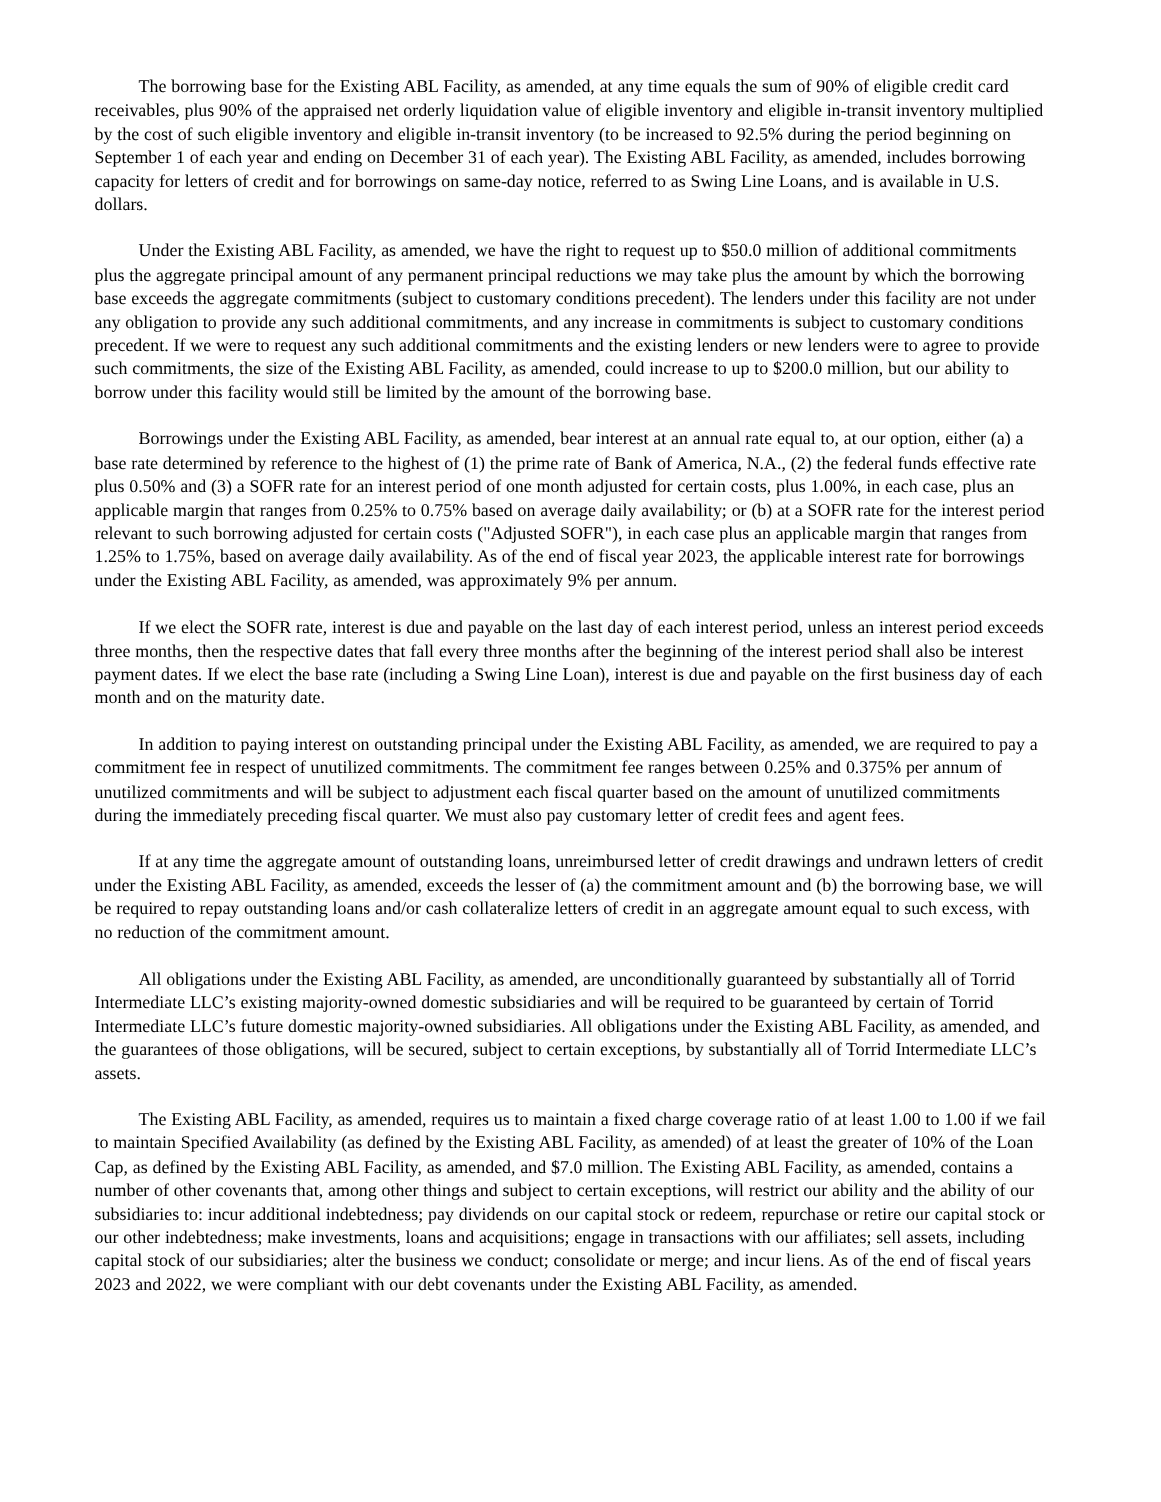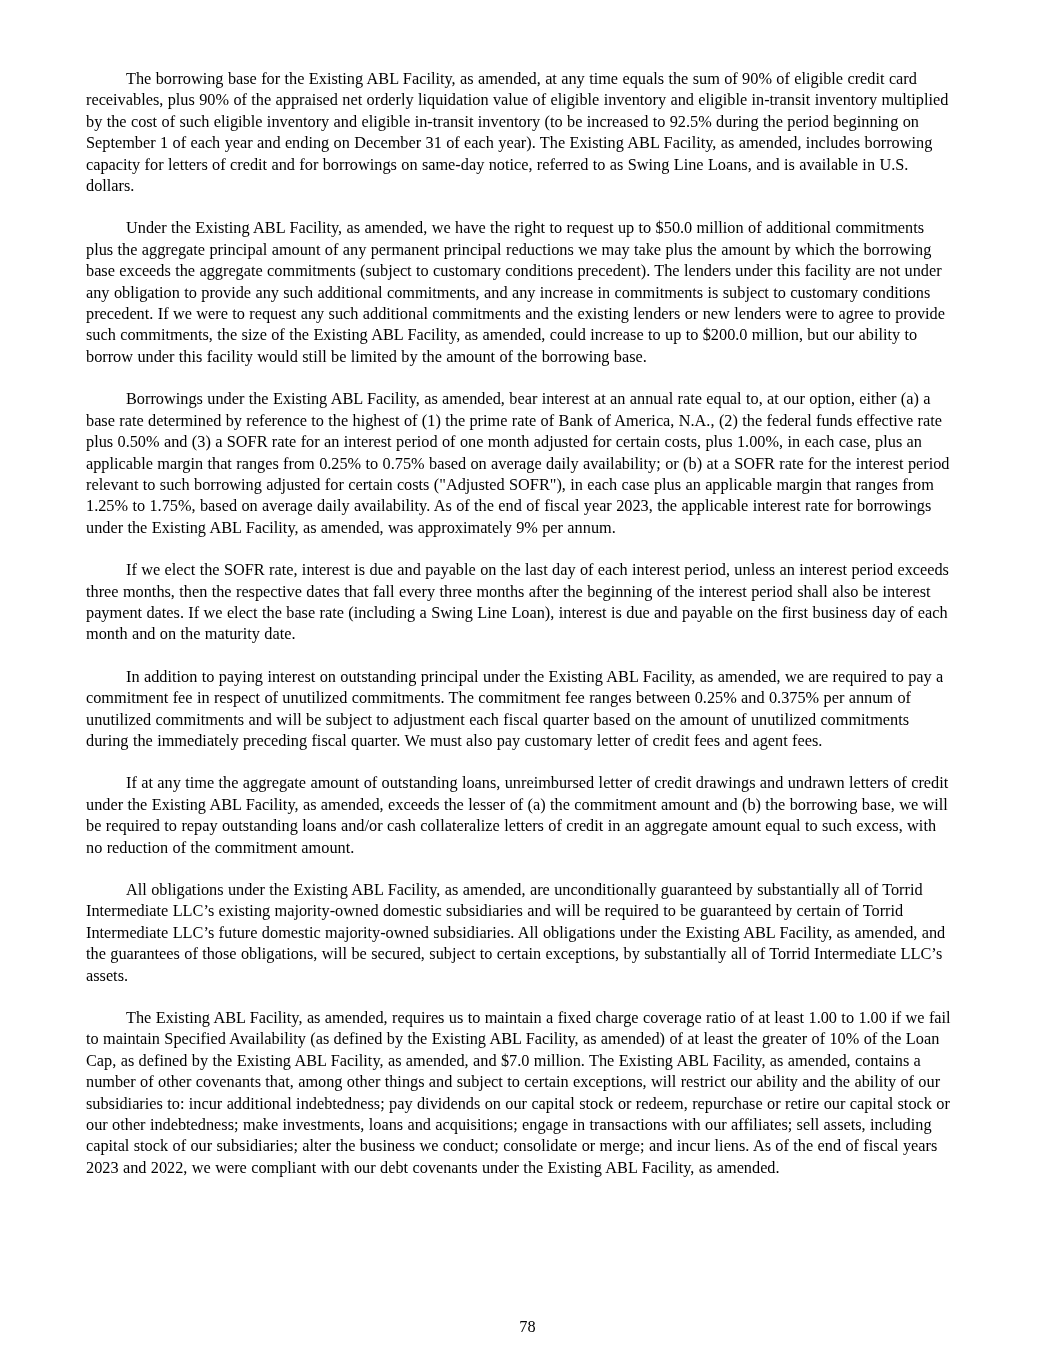--- a/index.html
+++ b/index.html
@@ -47,7 +47,6 @@
   <p class="para">If at any time the aggregate amount of outstanding loans, unreimbursed letter of credit drawings and undrawn letters of credit under the Existing ABL Facility, as amended, exceeds the lesser of (a) the commitment amount and (b) the borrowing base, we will be required to repay outstanding loans and/or cash collateralize letters of credit in an aggregate amount equal to such excess, with no reduction of the commitment amount.</p>
   <p class="para">All obligations under the Existing ABL Facility, as amended, are unconditionally guaranteed by substantially all of Torrid Intermediate LLC’s existing majority-owned domestic subsidiaries and will be required to be guaranteed by certain of Torrid Intermediate LLC’s future domestic majority-owned subsidiaries. All obligations under the Existing ABL Facility, as amended, and the guarantees of those obligations, will be secured, subject to certain exceptions, by substantially all of Torrid Intermediate LLC’s assets.</p>
   <p class="para">The Existing ABL Facility, as amended, requires us to maintain a fixed charge coverage ratio of at least 1.00 to 1.00 if we fail to maintain Specified Availability (as defined by the Existing ABL Facility, as amended) of at least the greater of 10% of the Loan Cap, as defined by the Existing ABL Facility, as amended, and $7.0 million. The Existing ABL Facility, as amended, contains a number of other covenants that, among other things and subject to certain exceptions, will restrict our ability and the ability of our subsidiaries to: incur additional indebtedness; pay dividends on our capital stock or redeem, repurchase or retire our capital stock or our other indebtedness; make investments, loans and acquisitions; engage in transactions with our affiliates; sell assets, including capital stock of our subsidiaries; alter the business we conduct; consolidate or merge; and incur liens. As of the end of fiscal years 2023 and 2022, we were compliant with our debt covenants under the Existing ABL Facility, as amended.</p>
-  <div class="page-number">78</div>
 </div>
 
 </body></html>

